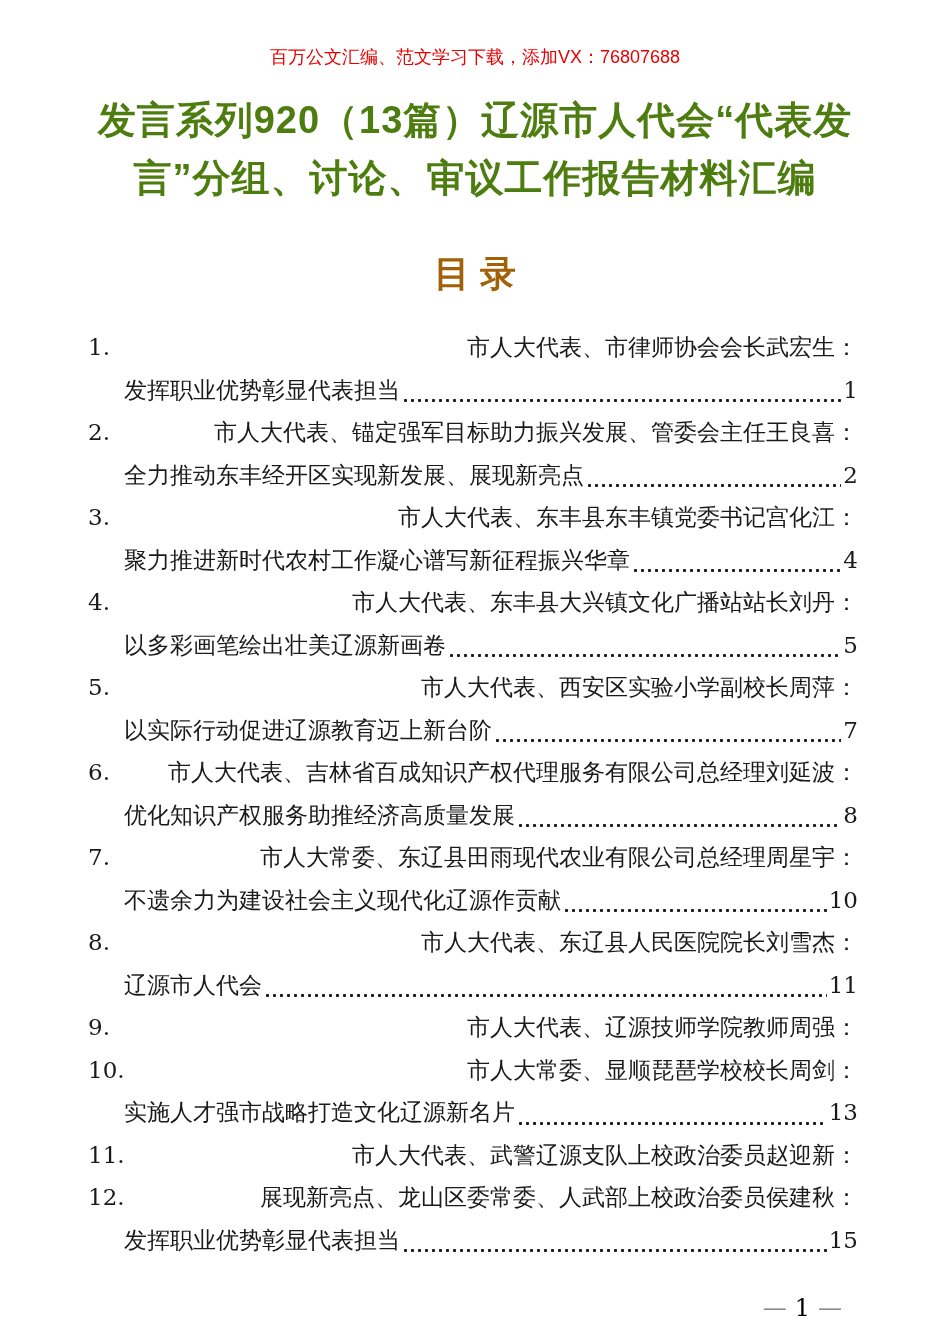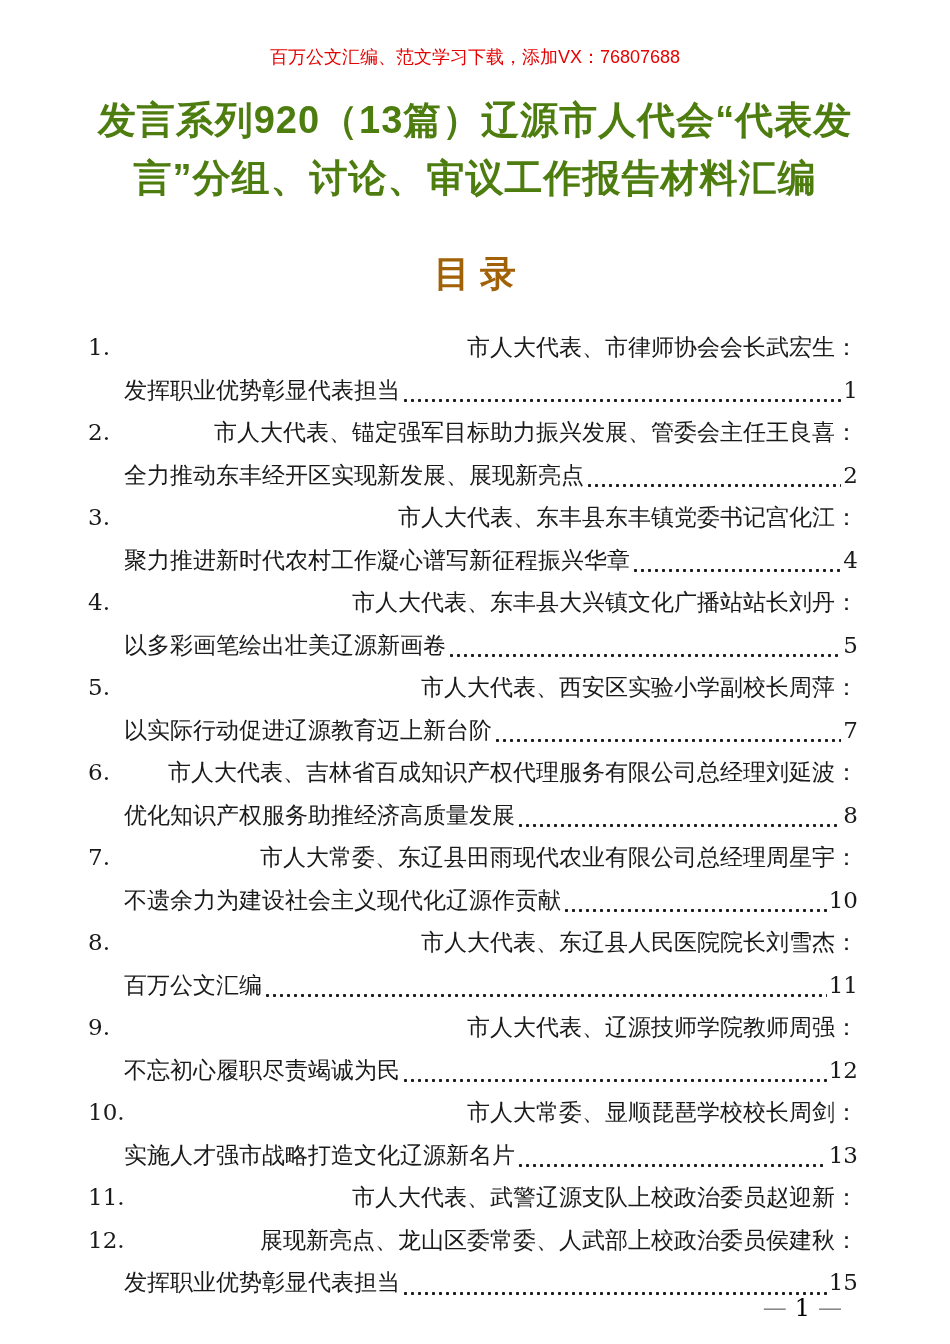--- a/index.html
+++ b/index.html
@@ -182,7 +182,7 @@
           <span class="speaker-text">市人大代表、东辽县人民医院院长刘雪杰：</span>
         </div>
         <div class="toc-line2">
-          <span class="entry-title">百万公文汇编</span>
+          <span class="entry-title">辽源市人代会</span>
           <span class="dot-leader"></span>
           <span class="page-number">11</span>
         </div>

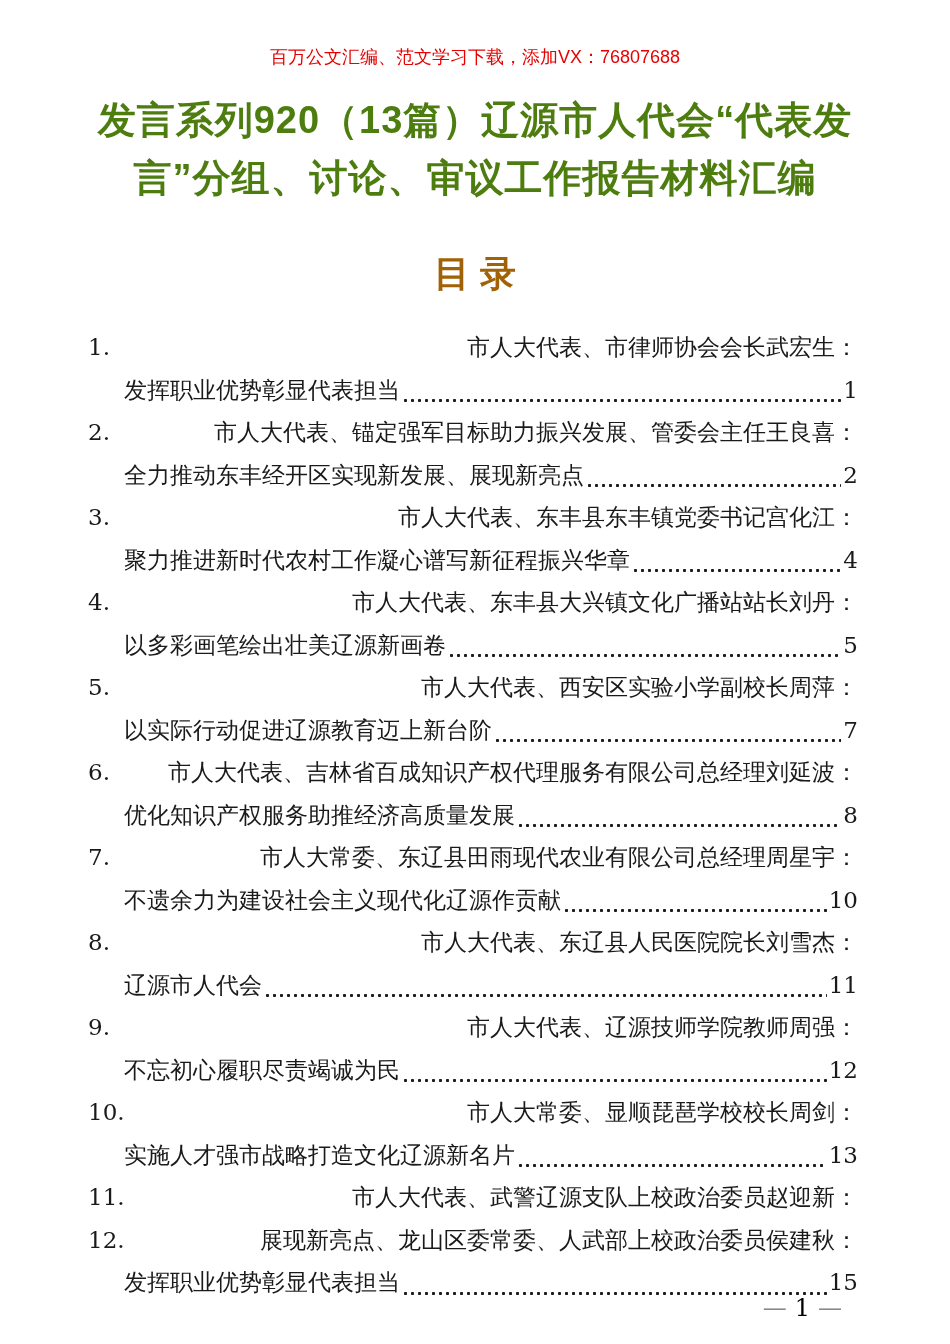--- a/index.html
+++ b/index.html
@@ -193,11 +193,6 @@
           <span class="entry-number">9.</span>
           <span class="speaker-text">市人大代表、辽源技师学院教师周强：</span>
         </div>
-        <div class="toc-line2">
-          <span class="entry-title">不忘初心履职尽责竭诚为民</span>
-          <span class="dot-leader"></span>
-          <span class="page-number">12</span>
-        </div>
       </div>
 
       <div class="toc-item">

